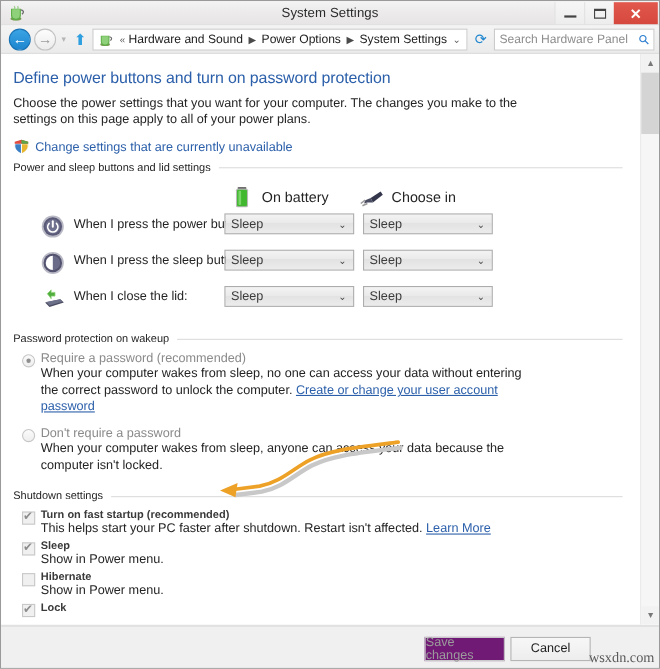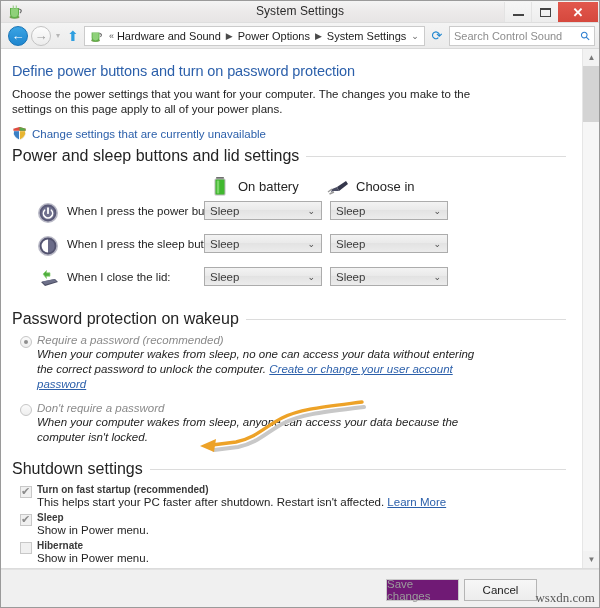--- a/index.html
+++ b/index.html
@@ -383,7 +383,7 @@
     </div>
 
     <div class="searchbox">
-      <span>Search Control Sound</span>
+      <span>Search Hardware Panel</span>
       <span class="sp"></span>
       <span class="search-icon">⚲</span>
     </div>

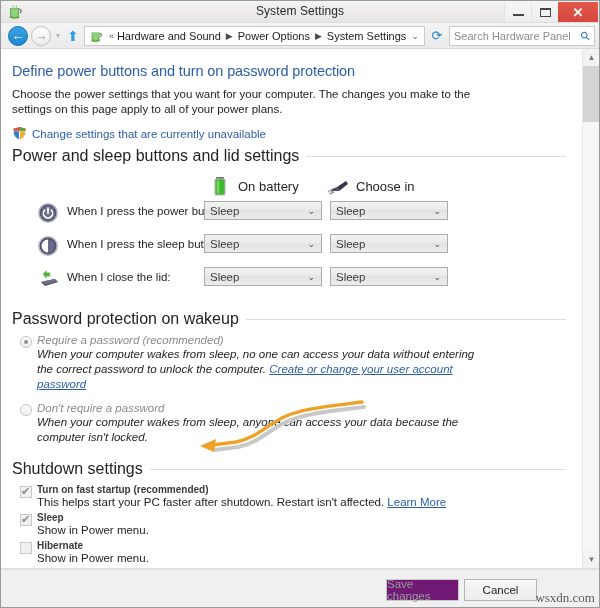--- a/index.html
+++ b/index.html
@@ -168,7 +168,7 @@
   
   .grouphdr {
     display: flex; align-items: center;
-    font-size: 16px; color: #242424;
+    font-size: 10px; color: #242424;
     margin: 0 0 4px 0;
   }
   .grouphdr .lbl { white-space: nowrap; padding-right: 7px; }

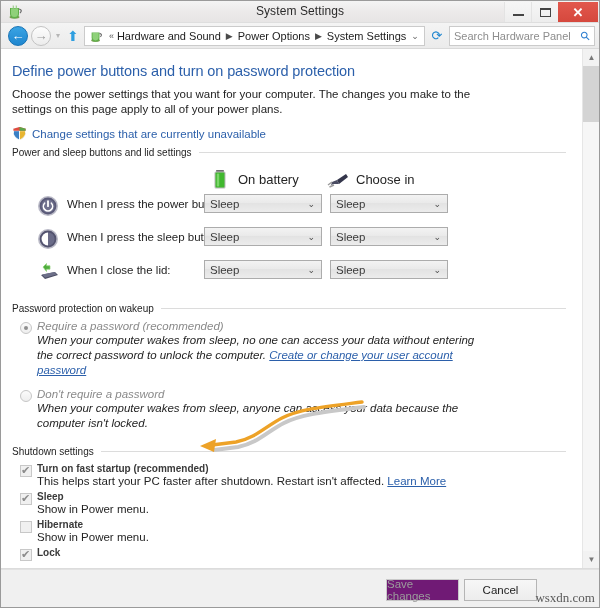--- a/index.html
+++ b/index.html
@@ -215,7 +215,7 @@
   .combo.c2 { left: 318px; }
 
   
-  .optblock { position: relative; padding-left: 25px; margin-top: 3px; font-style: italic; }
+  .optblock { position: relative; padding-left: 25px; margin-top: 3px; }
   .radio {
     position: absolute; left: 8px; top: 2px;
     width: 12px; height: 12px; border-radius: 50%;

